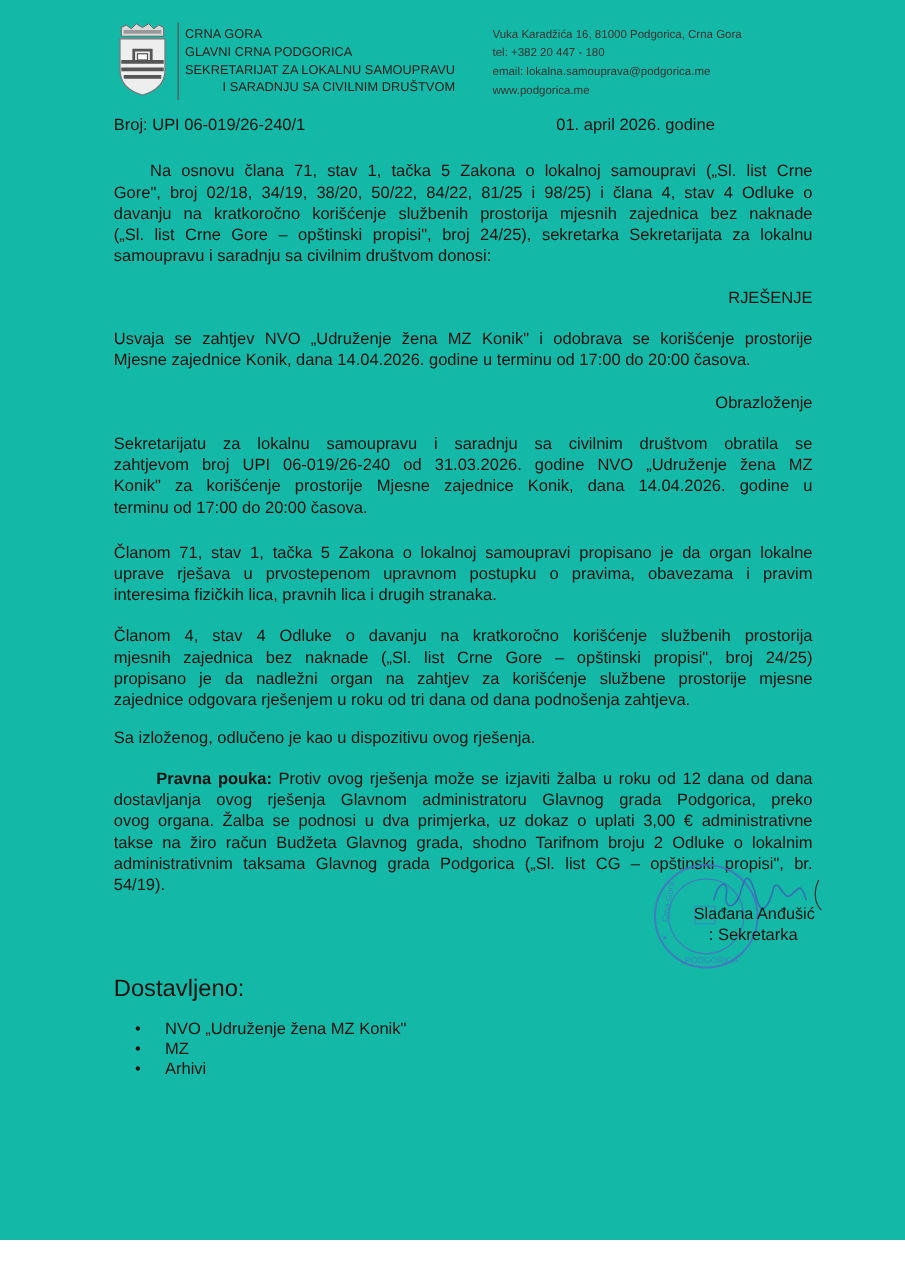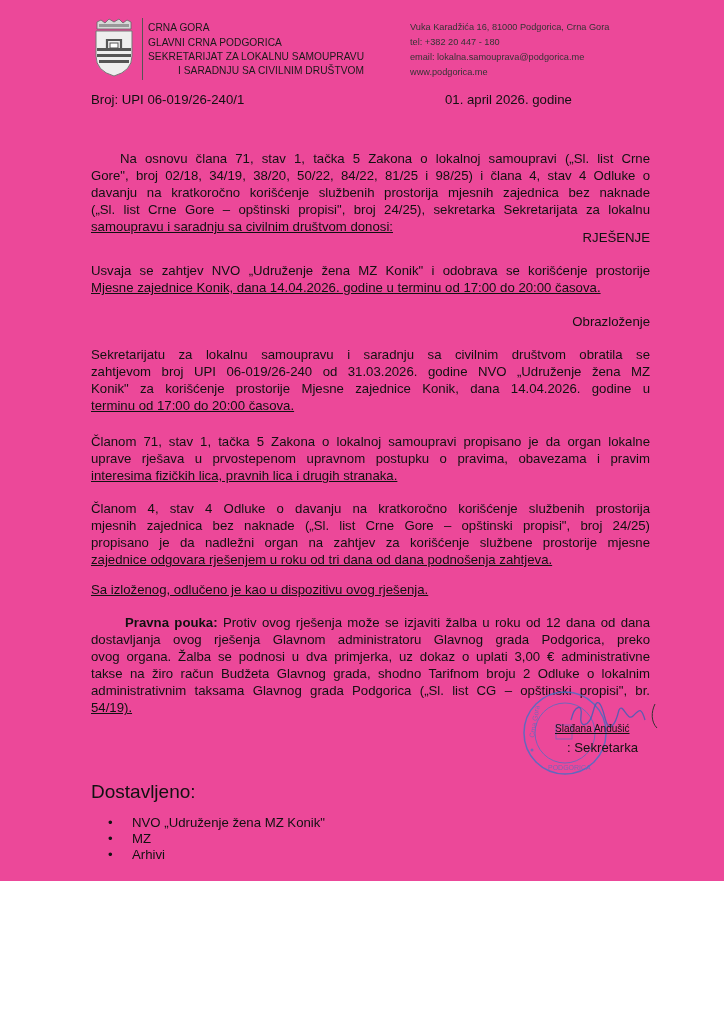--- a/index.html
+++ b/index.html
@@ -18,8 +18,8 @@
     .page {
       position: absolute;
       left: 0; top: 0;
-      width: 724px; height: 881px;
-      background: #ec4899;
+      width: 724px; height: 992px;
+      background: #14b8a6;
     }
     
     .crest {

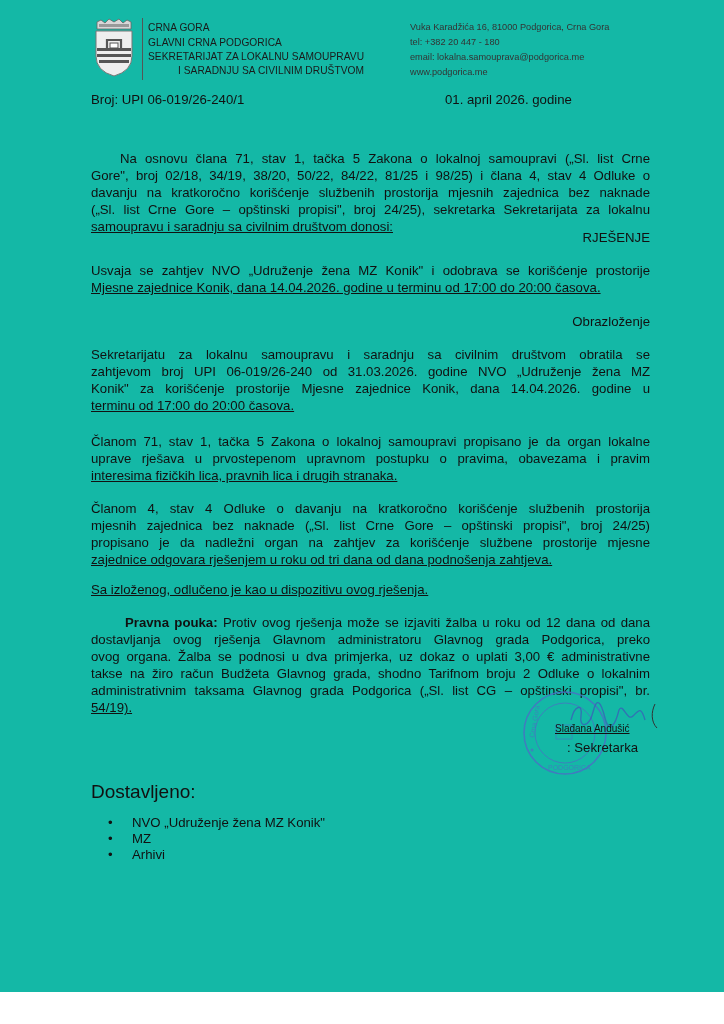--- a/index.html
+++ b/index.html
@@ -45,7 +45,7 @@
     .org-block .sekr { margin-top: 1px; line-height: 12.5px; text-align: right; }
     .contact-block {
       position: absolute;
-      left: 410px; top: 20px;
+      left: 394px; top: 20px;
       font-size: 9.2px;
       line-height: 15px;
       color: #333;

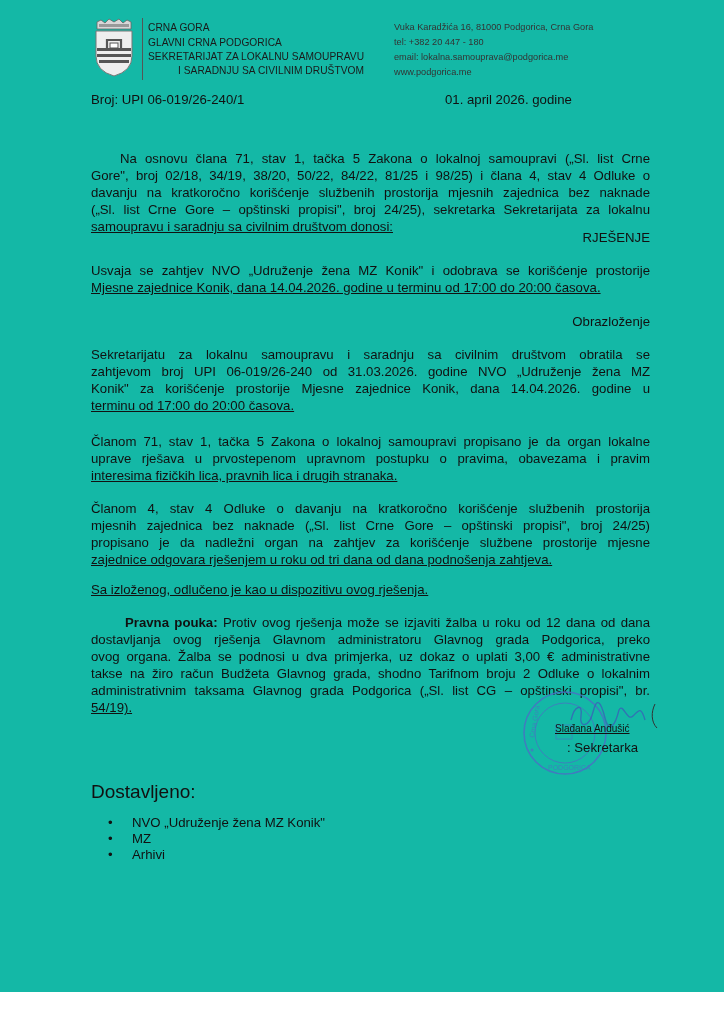--- a/index.html
+++ b/index.html
@@ -178,7 +178,7 @@
   <div class="date-line">01. april 2026. godine</div>
 
   <div class="para" style="top:128px;">
-    <span class="ln" style="padding-left:29px;margin-top:22px;">Na osnovu člana 71, stav 1, tačka 5 Zakona o lokalnoj samoupravi („Sl. list Crne</span>
+    <span class="ln" style="padding-left:29px;">Na osnovu člana 71, stav 1, tačka 5 Zakona o lokalnoj samoupravi („Sl. list Crne</span>
     <span class="ln">Gore", broj 02/18, 34/19, 38/20, 50/22, 84/22, 81/25 i 98/25) i člana 4, stav 4 Odluke o</span>
     <span class="ln">davanju na kratkoročno korišćenje službenih prostorija mjesnih zajednica bez naknade</span>
     <span class="ln">(„Sl. list Crne Gore – opštinski propisi", broj 24/25), sekretarka Sekretarijata za lokalnu</span>

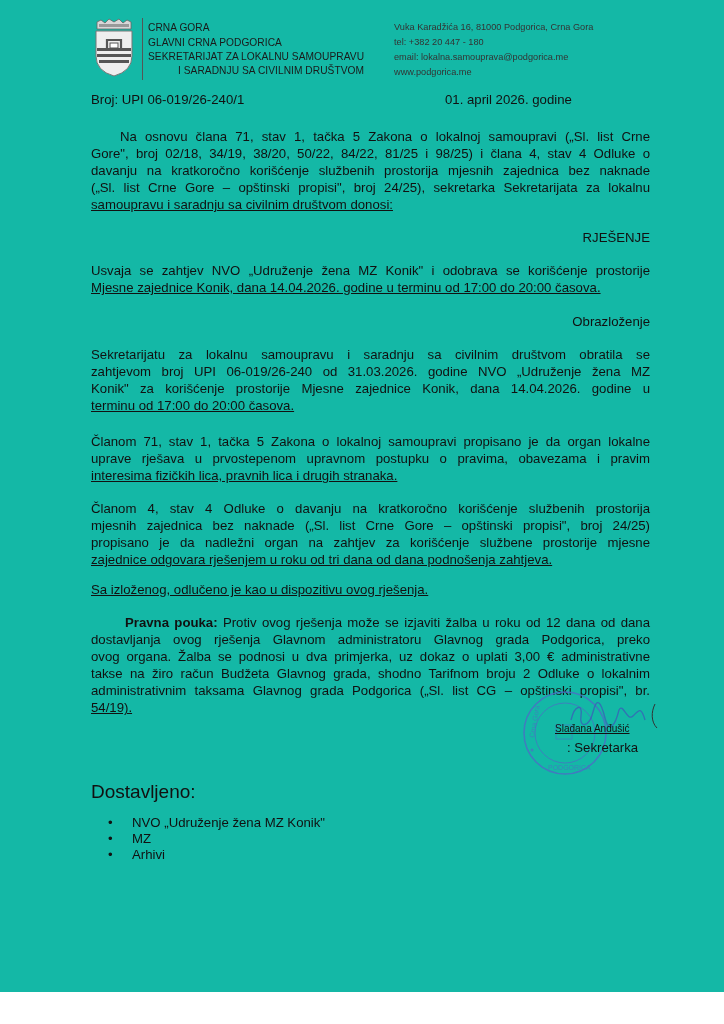--- a/index.html
+++ b/index.html
@@ -81,7 +81,6 @@
     }
     .para .ln.last {
       text-align-last: left;
-      text-decoration: underline;
     }
     .heading-center {
       position: absolute;

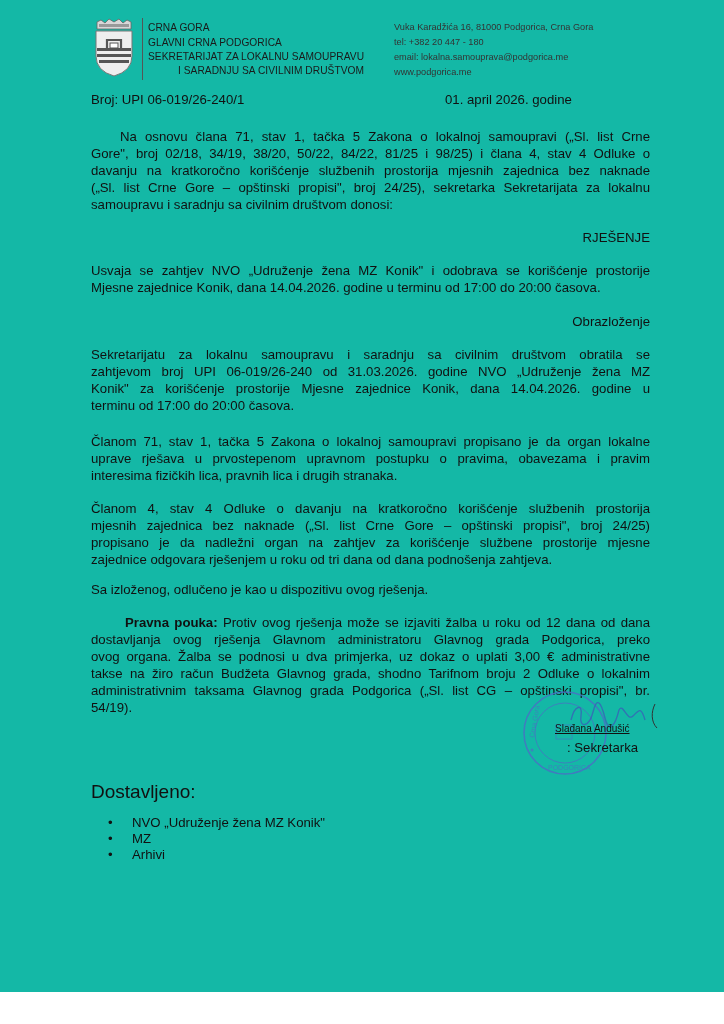--- a/index.html
+++ b/index.html
@@ -104,9 +104,8 @@
     .signer-name {
       position: absolute;
       left: 555px; top: 723px;
-      font-size: 10px;
-      white-space: nowrap;
-      text-decoration: underline;
+      font-size: 13px;
+      white-space: nowrap;
     }
     .signer-title {
       position: absolute;

